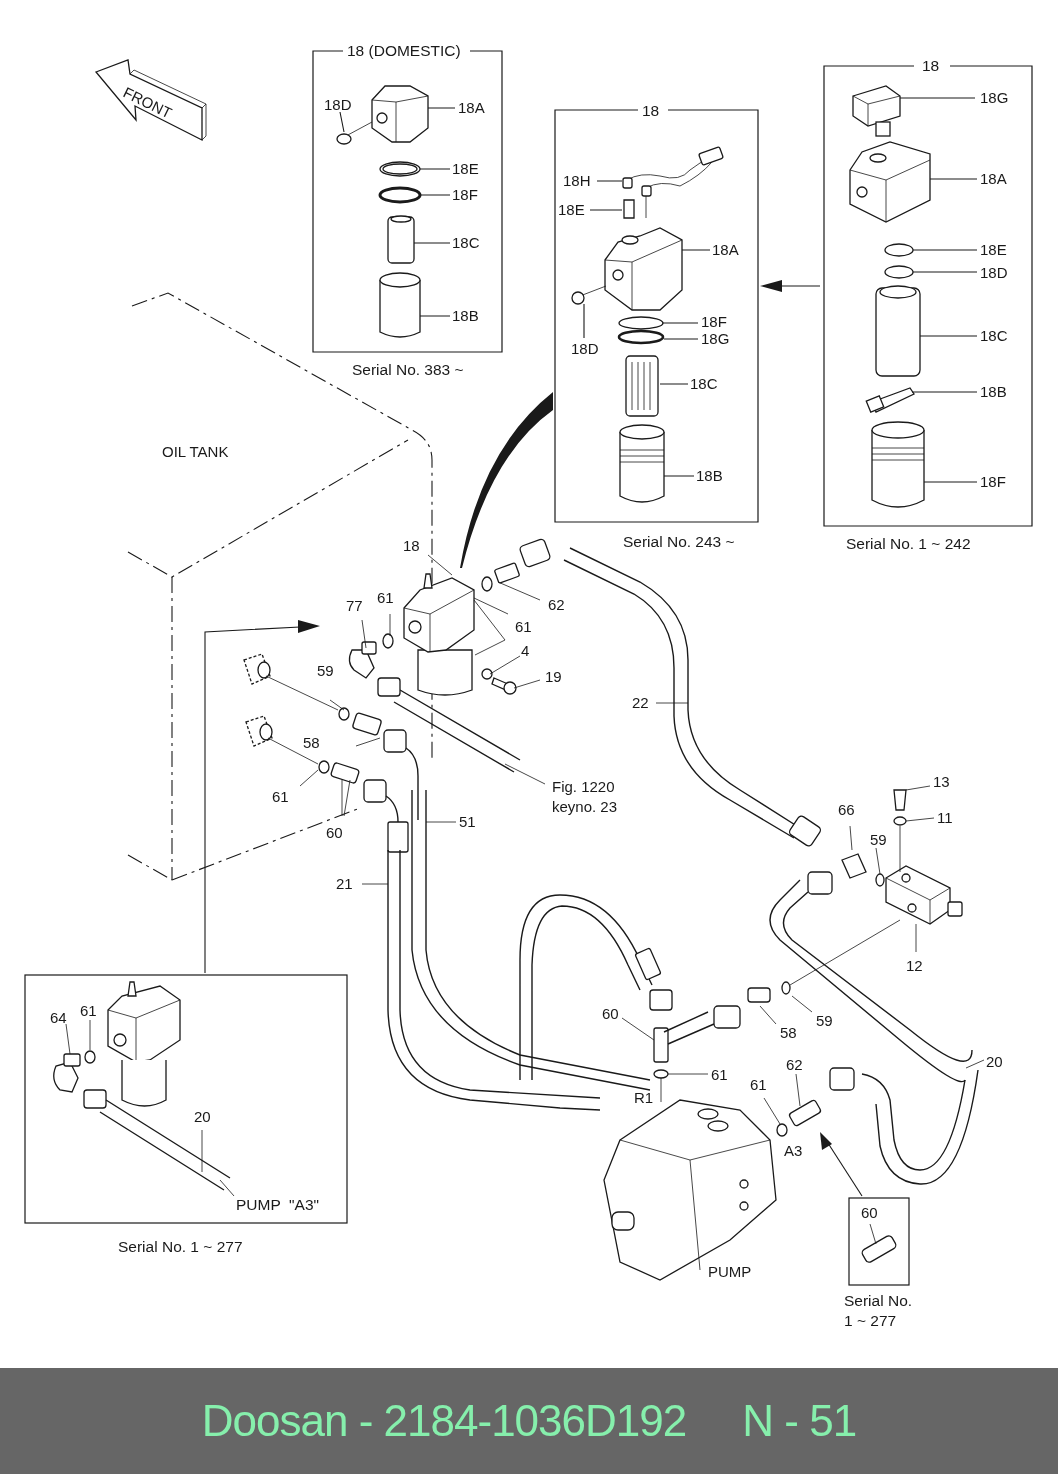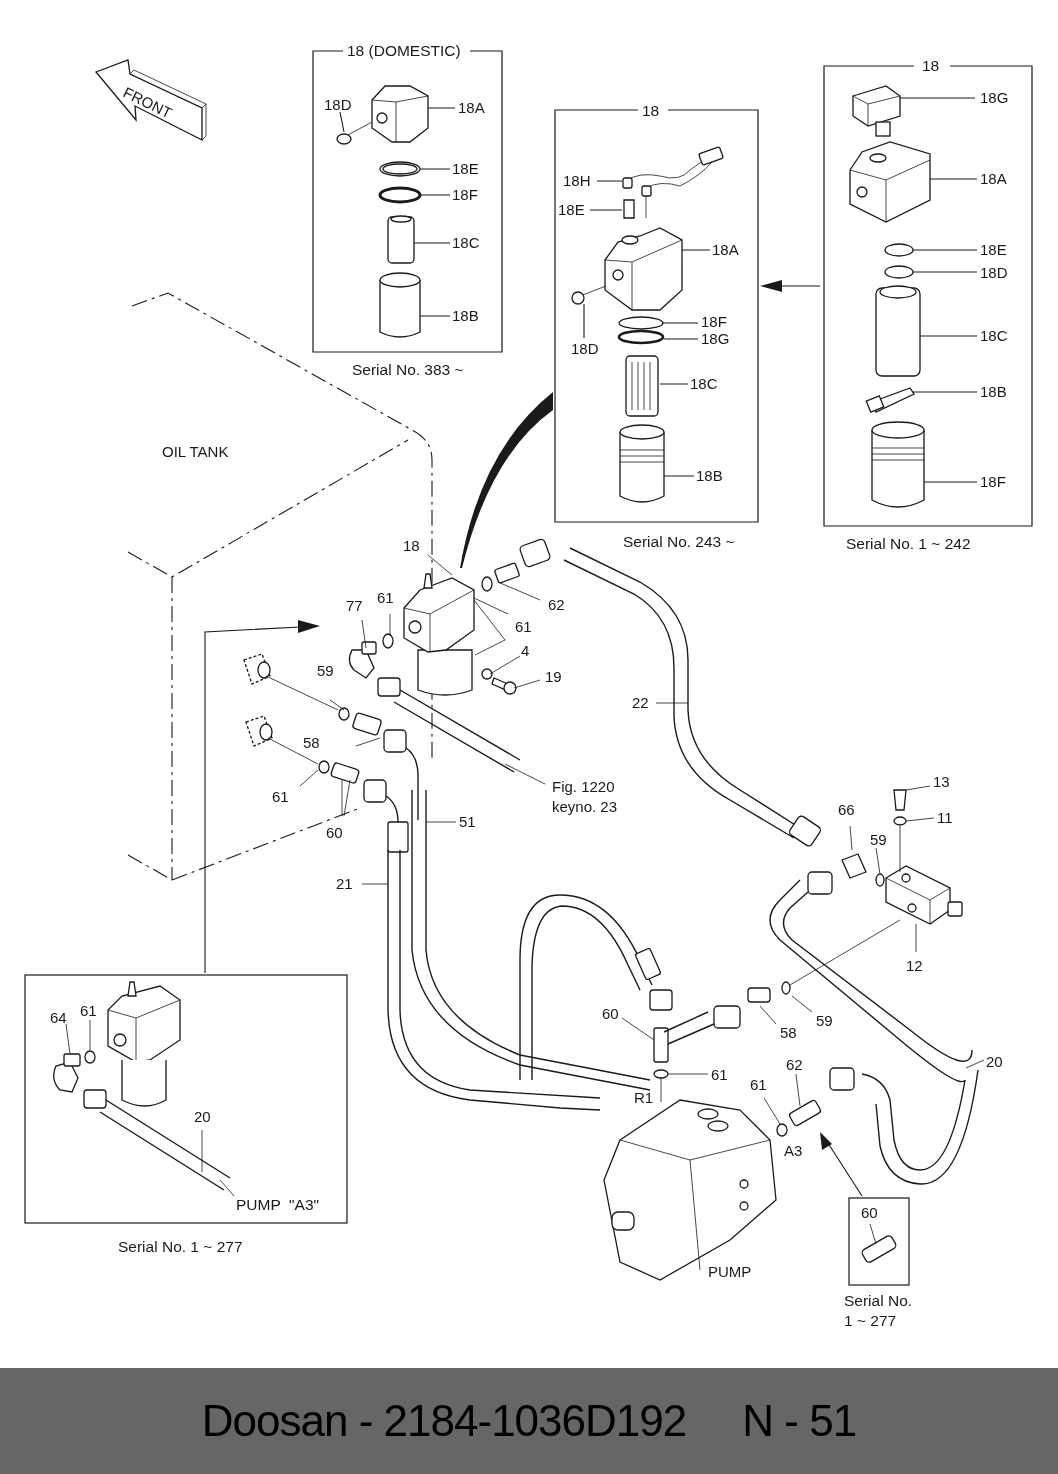--- a/index.html
+++ b/index.html
@@ -17,7 +17,7 @@
   .box  { stroke: #1a1a1a; stroke-width: 1.2; fill: none; }
   #footer { position: absolute; left: 0; top: 1368px; width: 1058px; height: 106px;
             background: #666666; display: flex; align-items: center; justify-content: center; }
-  #footer-text { color: #000000; font-size: 44px; letter-spacing: -1px;
+  #footer-text { color: #86efac; font-size: 44px; letter-spacing: -1px;
                  font-family: "Liberation Sans", "DejaVu Sans", sans-serif; white-space: pre; }
 </style>
 </head>

